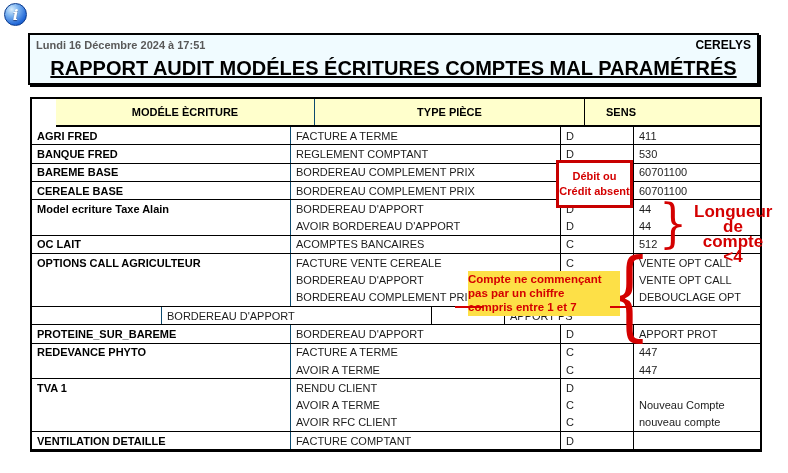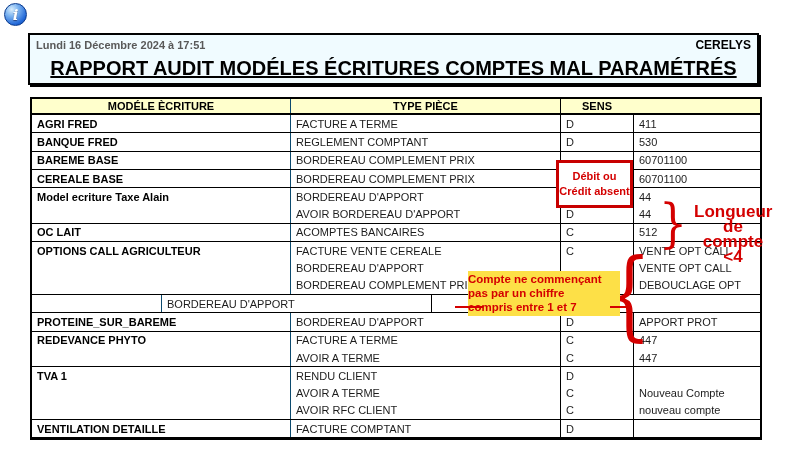--- a/index.html
+++ b/index.html
@@ -58,9 +58,10 @@
     background:#fff;
   }
   .thead{
-    display:flex;height:16px;
+    display:flex;height:28px;
     background:#ffffcc;
     border-bottom:2px solid #000;
+    margin-left:24px;
   }
   .th{
     display:flex;align-items:center;justify-content:center;

